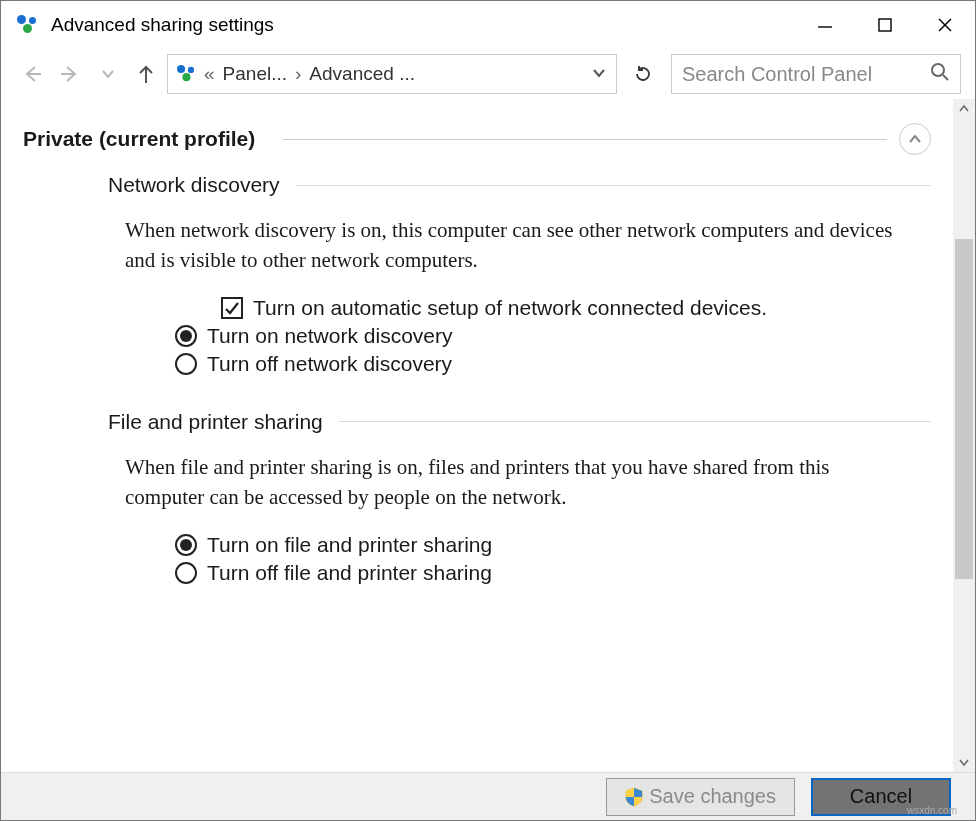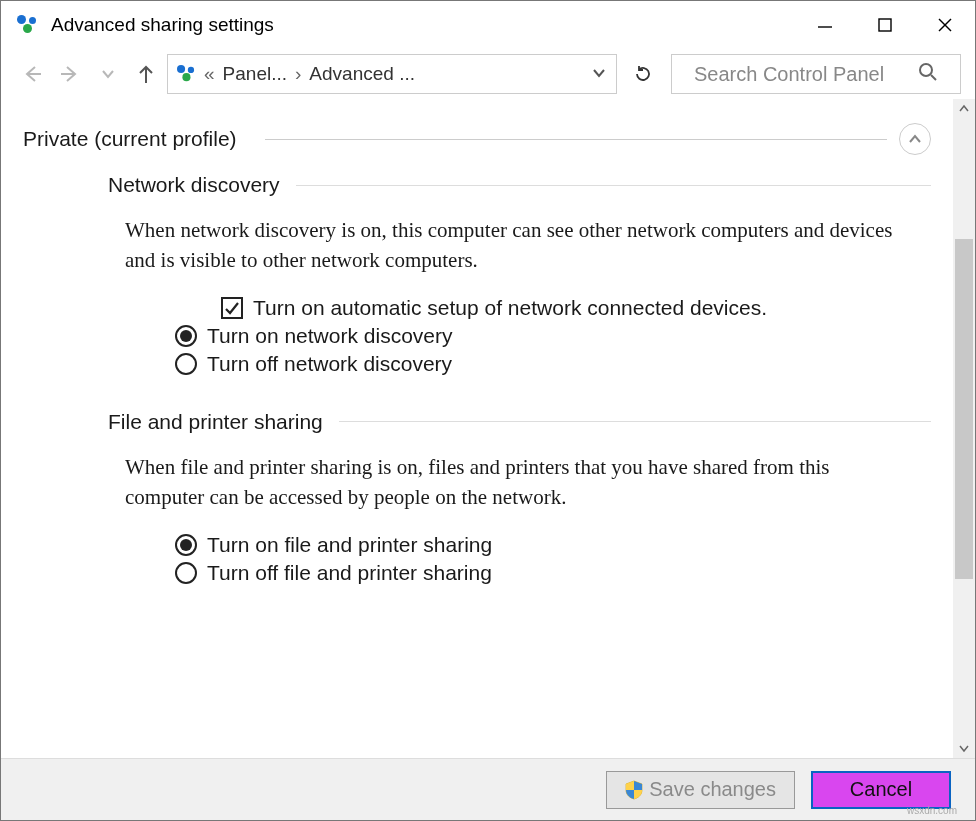--- a/index.html
+++ b/index.html
@@ -88,7 +88,7 @@
     width: 290px; height: 40px;
     border: 1px solid #ccc;
     display: flex; align-items: center;
-    padding: 0 22px;
+    padding: 0 10px;
     color: #888;
     font-size: 20px;
     margin-left: 6px;

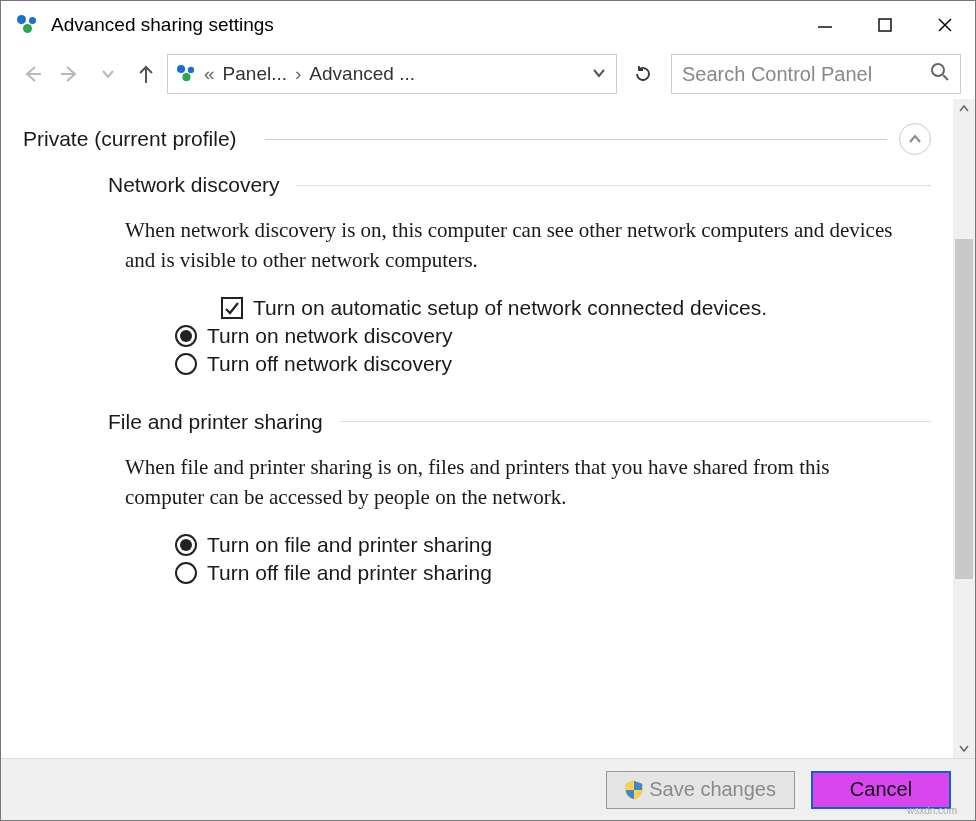--- a/index.html
+++ b/index.html
@@ -136,6 +136,7 @@
   .section-row .label {
     white-space: nowrap;
     margin-right: 28px;
+    font-weight: bold;
   }
   .section-row .rule {
     flex: 1;

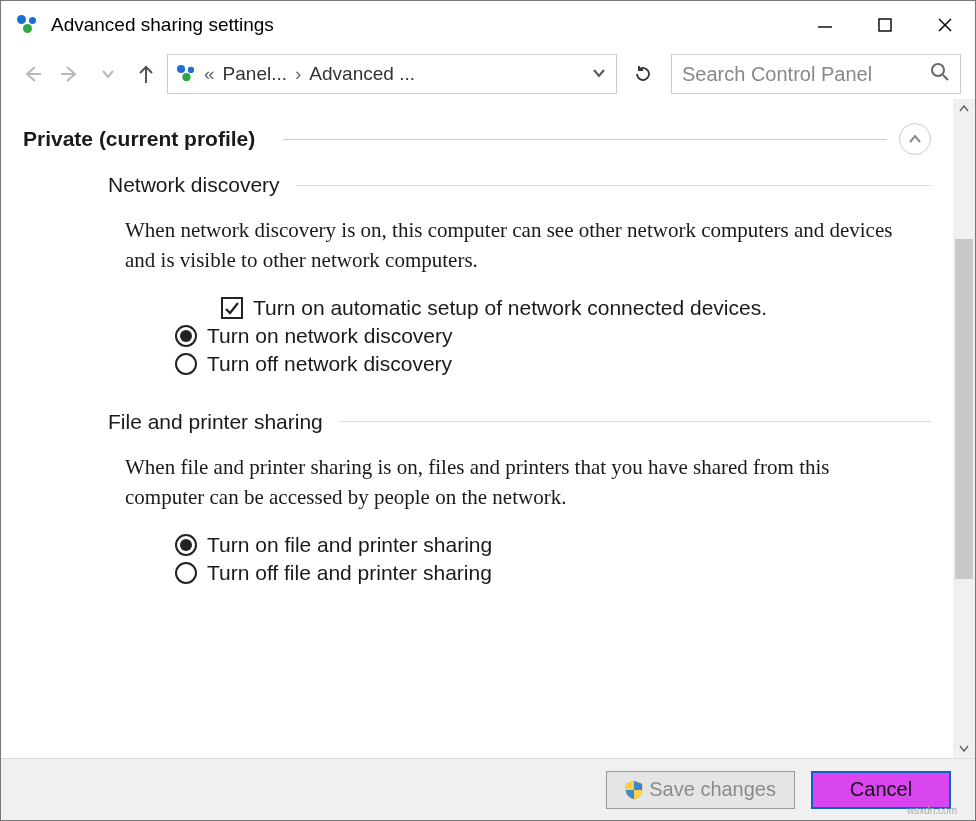--- a/index.html
+++ b/index.html
@@ -203,7 +203,7 @@
   .checkbox.checked svg { stroke: #222; stroke-width: 2.2; fill: none; }
   
   .footer {
-    height: 62px;
+    height: 48px;
     background: #f0f0f0;
     border-top: 1px solid #ddd;
     display: flex;

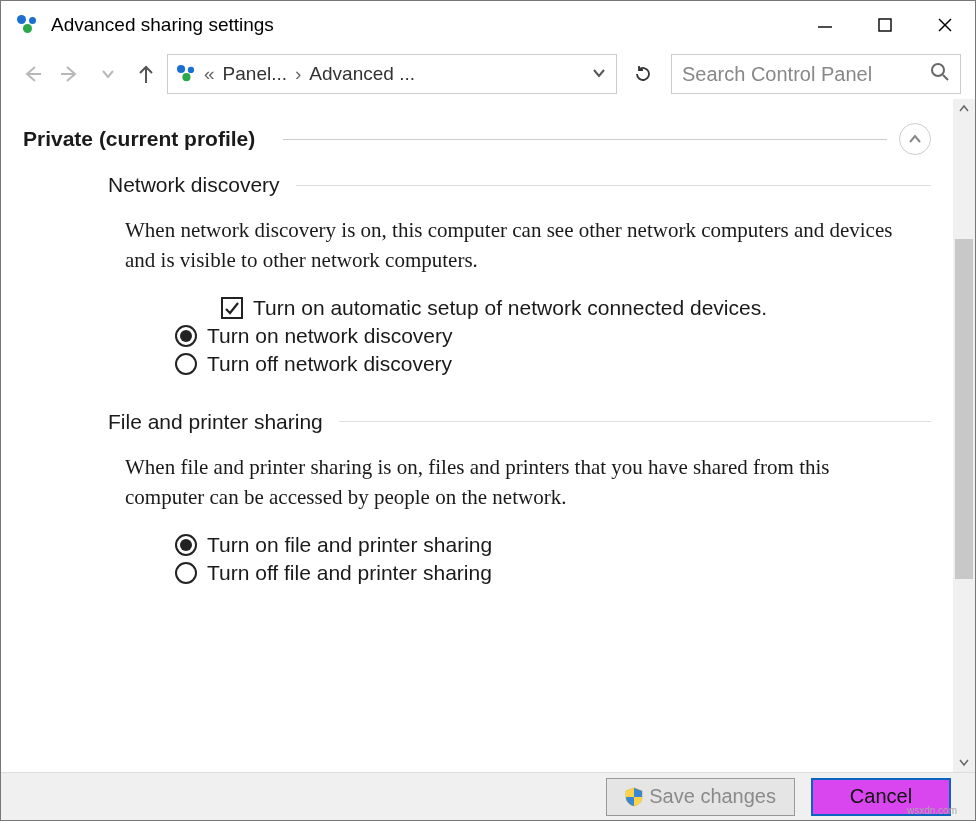--- a/index.html
+++ b/index.html
@@ -227,7 +227,7 @@
   .btn.save { color: #8a8a8a; }
   .btn.cancel {
     border: 2px solid #0a64c2;
-    background: #d946ef;
+    background: #737373;
     color: #111;
   }
   .shield {

